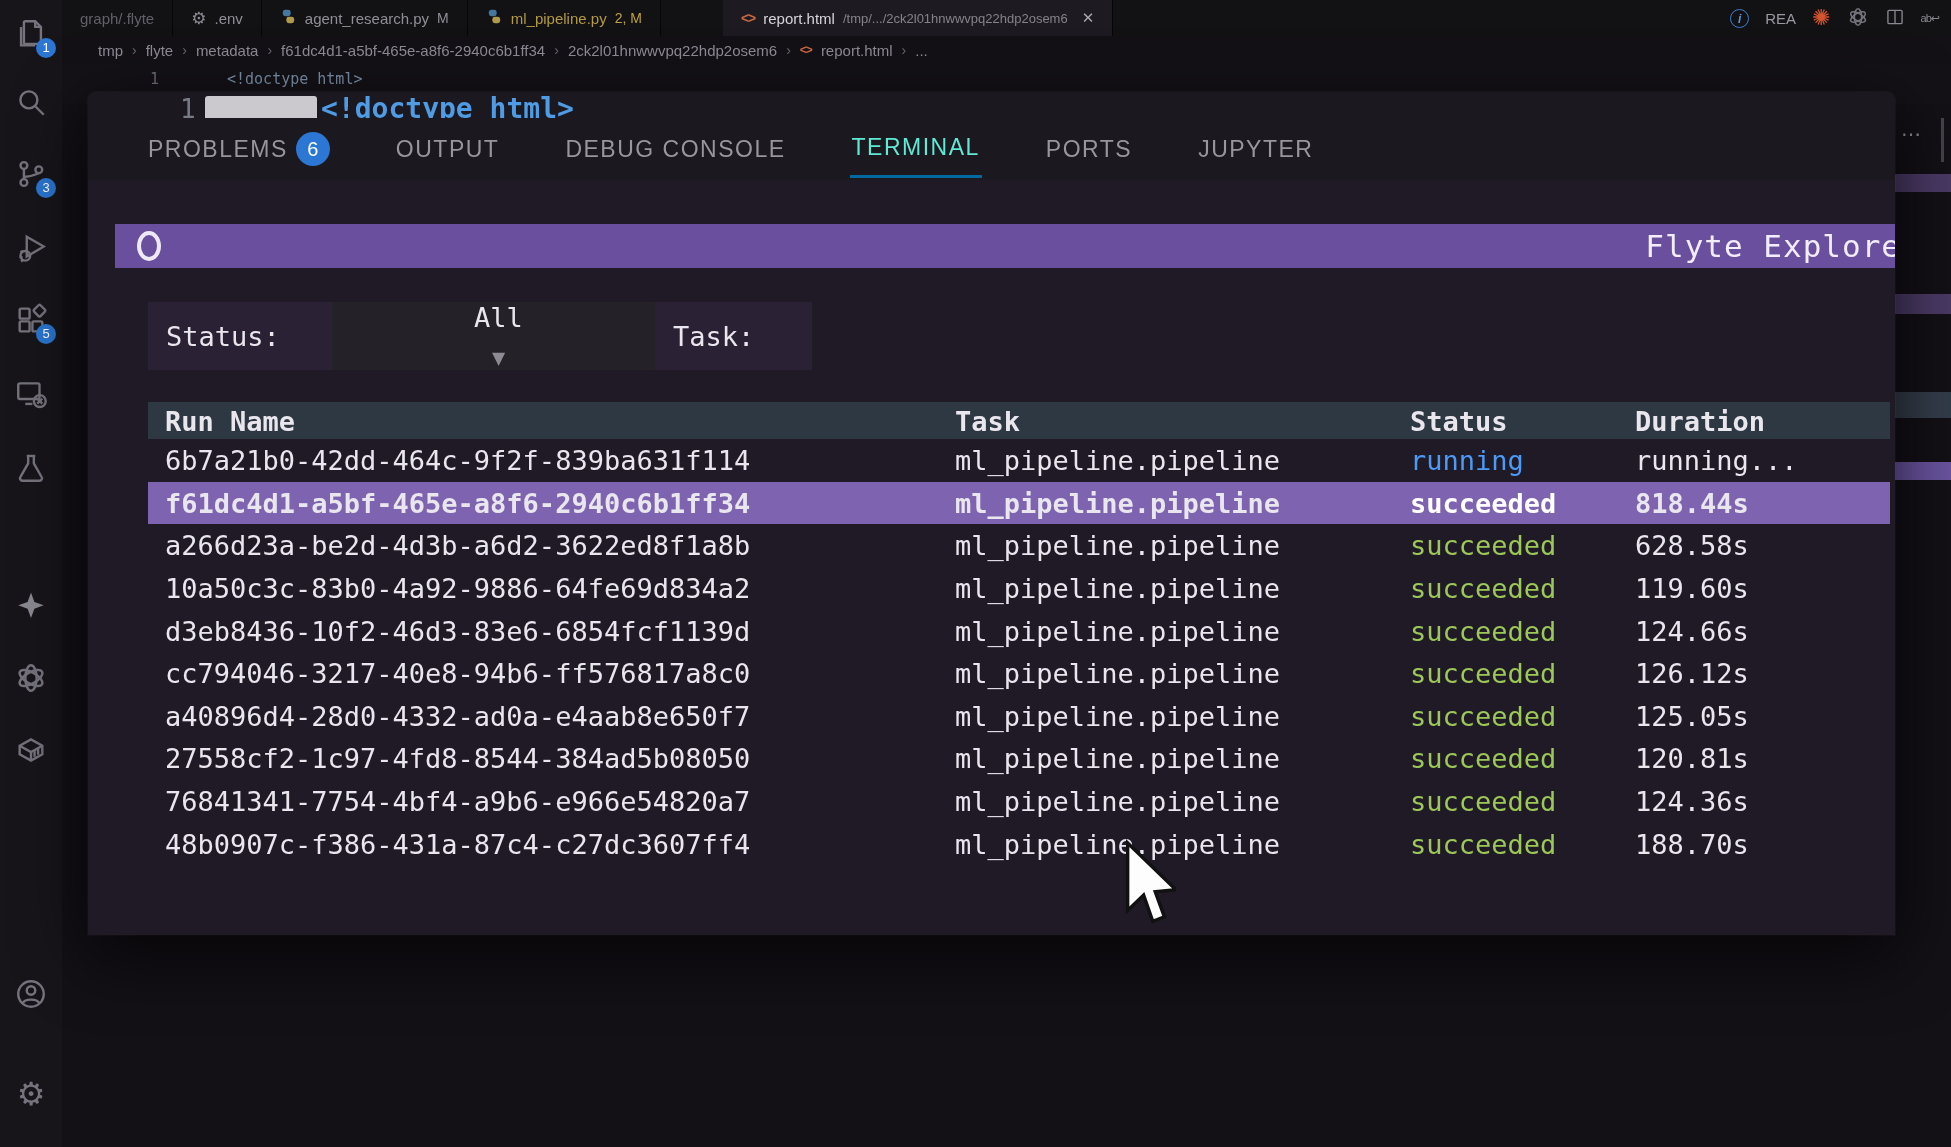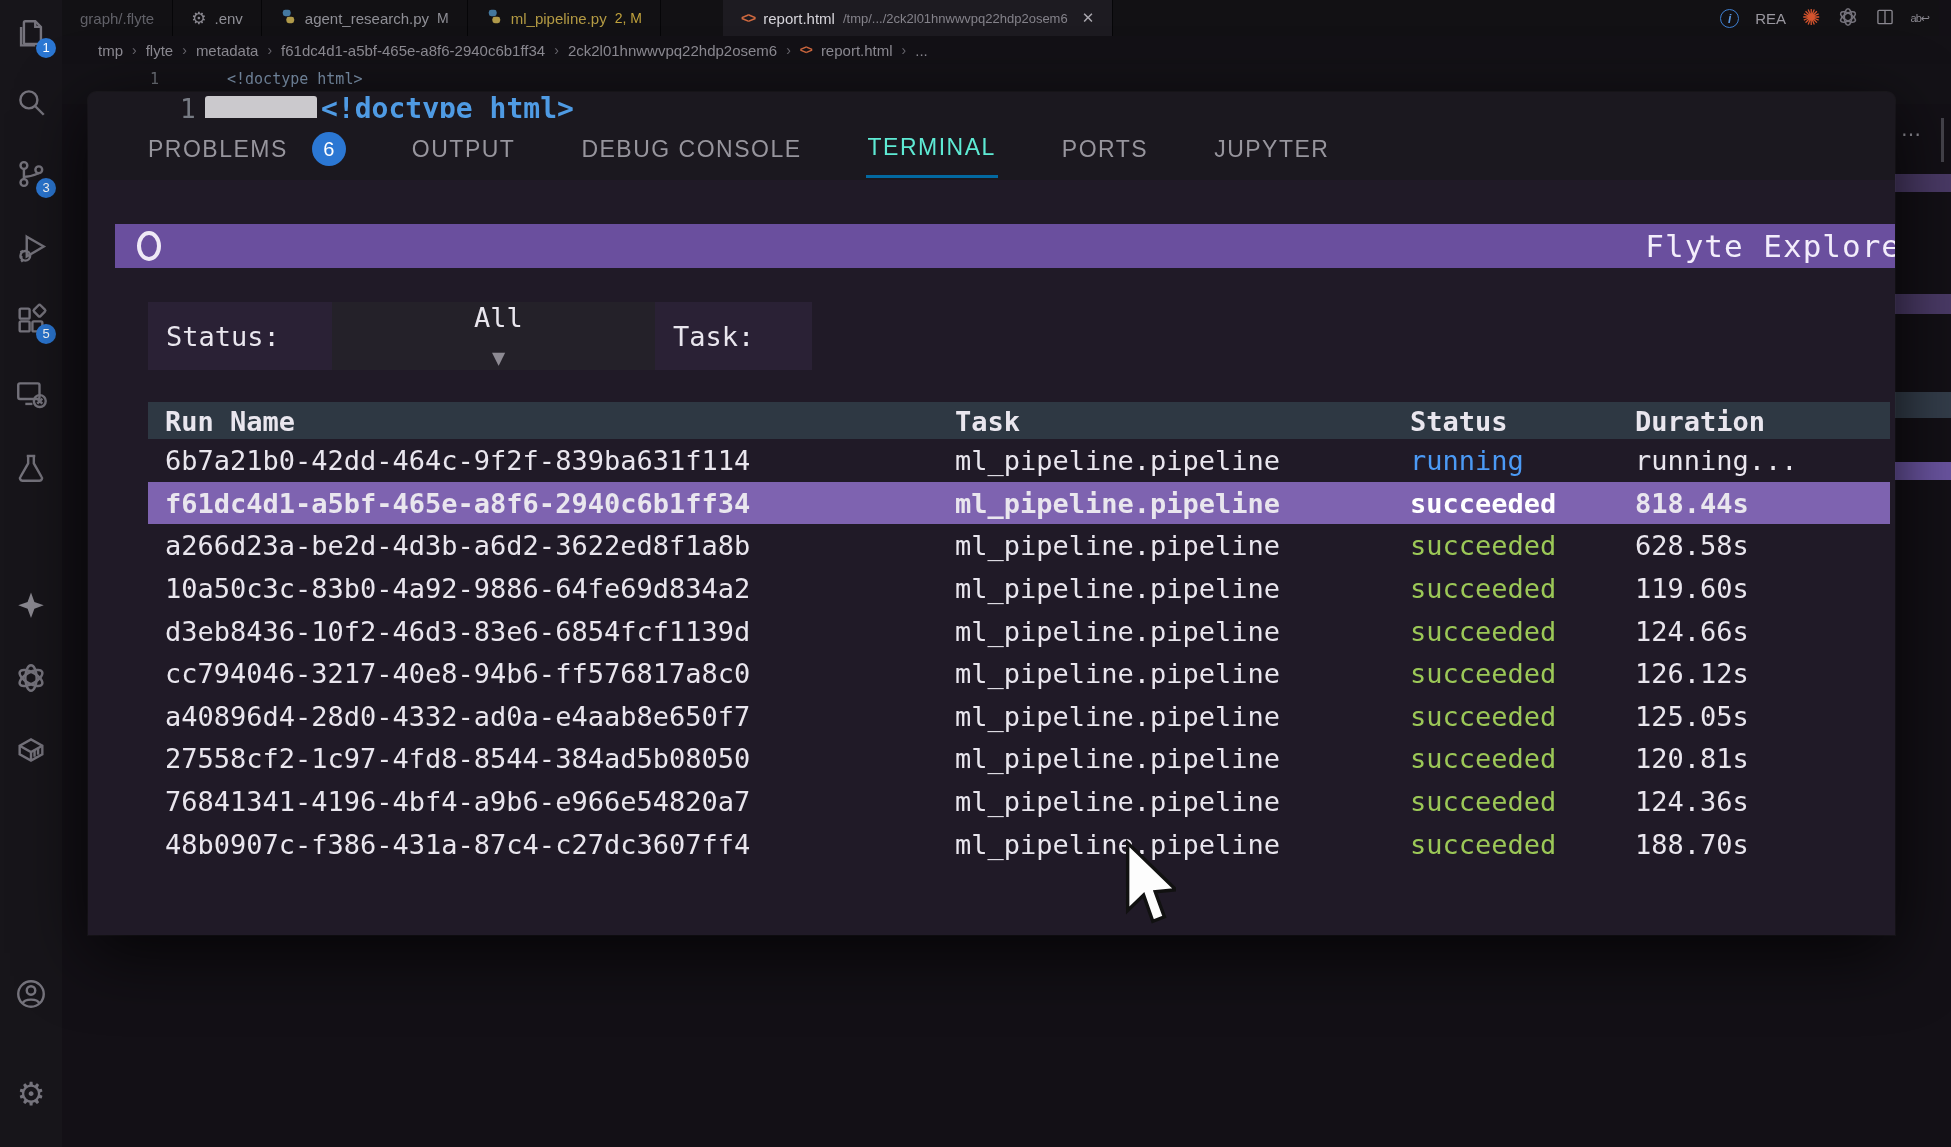--- a/index.html
+++ b/index.html
@@ -16,7 +16,7 @@
   .gear-glyph { font-size:32px; color:#75737c; }
 
   
-  .tab-strip { position:absolute; left:62px; top:0; right:12px; height:36px; background:#121114; display:flex; align-items:stretch; z-index:2; }
+  .tab-strip { position:absolute; left:62px; top:0; right:2px; height:36px; background:#121114; display:flex; align-items:stretch; z-index:2; }
   .tab { display:flex; align-items:center; gap:8px; padding:0 18px; border-right:1px solid #060608; font-size:15px; color:#8f8f96; white-space:nowrap; }
   .tab.dim { color:#616168; }
   .tab.active { background:#1d1b21; color:#d6d4da; }

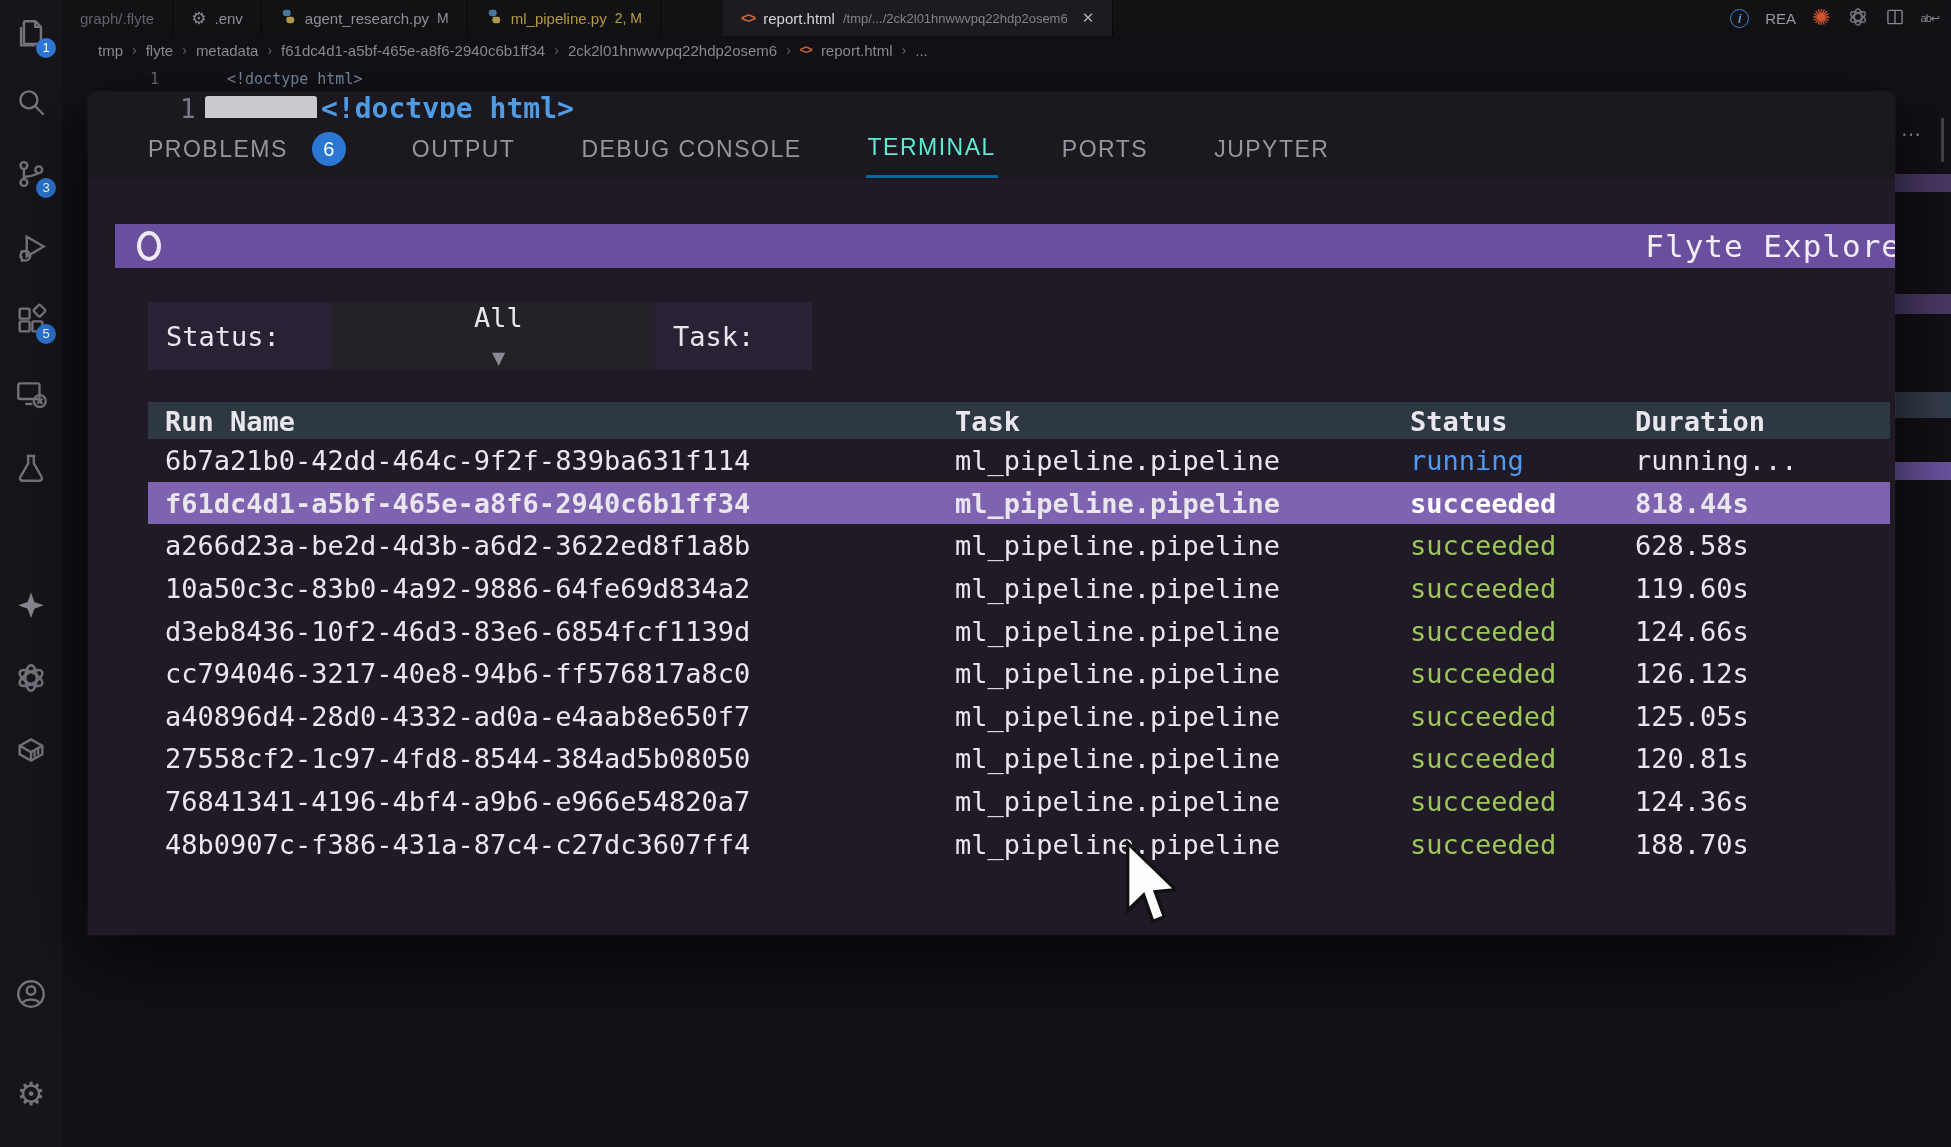--- a/index.html
+++ b/index.html
@@ -55,7 +55,7 @@
 
   
   .panel-tabs { position:absolute; left:0; top:26px; right:0; height:62px; display:flex; align-items:center; gap:62px; padding-left:58px; background:#1b181f; }
-  .ptab { display:flex; align-items:center; gap:24px; font-size:23px; letter-spacing:1.5px; color:#97959d; padding:14px 2px; white-space:nowrap; }
+  .ptab { display:flex; align-items:center; gap:8px; font-size:23px; letter-spacing:1.5px; color:#97959d; padding:14px 2px; white-space:nowrap; }
   .ptab.active { color:#5eead4; border-bottom:3px solid #0369a1; }
   .ptab-badge { min-width:34px; height:34px; border-radius:17px; background:var(--c-badge,#2b77d3); color:#fff; font-size:20px; letter-spacing:0; line-height:34px; text-align:center; }
   .ptab-badge:empty { display:none; }

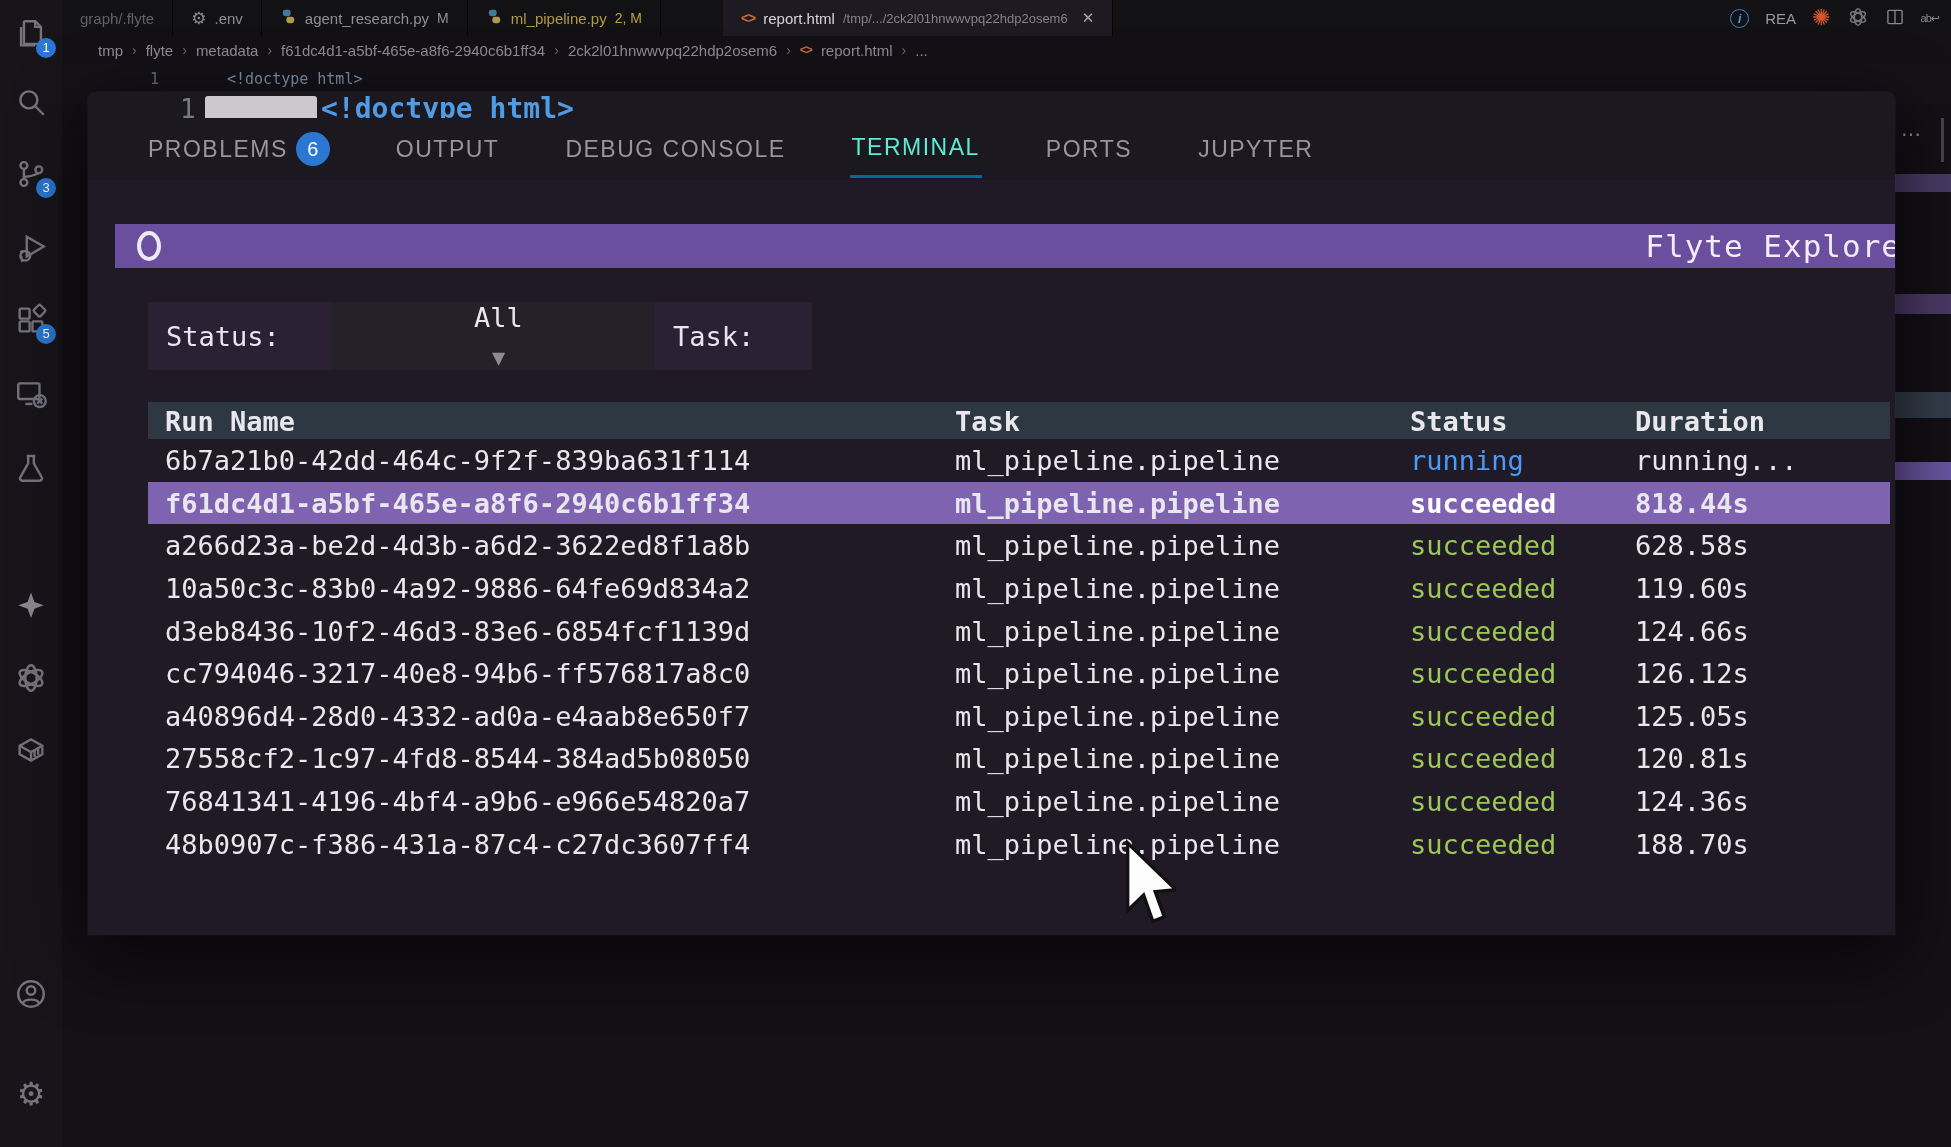--- a/index.html
+++ b/index.html
@@ -380,7 +380,7 @@
     <span class="cell c-dur">120.81s</span>
   </div>
           <div class="trow">
-    <span class="cell c-run">76841341-4196-4bf4-a9b6-e966e54820a7</span>
+    <span class="cell c-run">76841341-7754-4bf4-a9b6-e966e54820a7</span>
     <span class="cell c-task">ml_pipeline.pipeline</span>
     <span class="cell c-status st-succeeded">succeeded</span>
     <span class="cell c-dur">124.36s</span>

